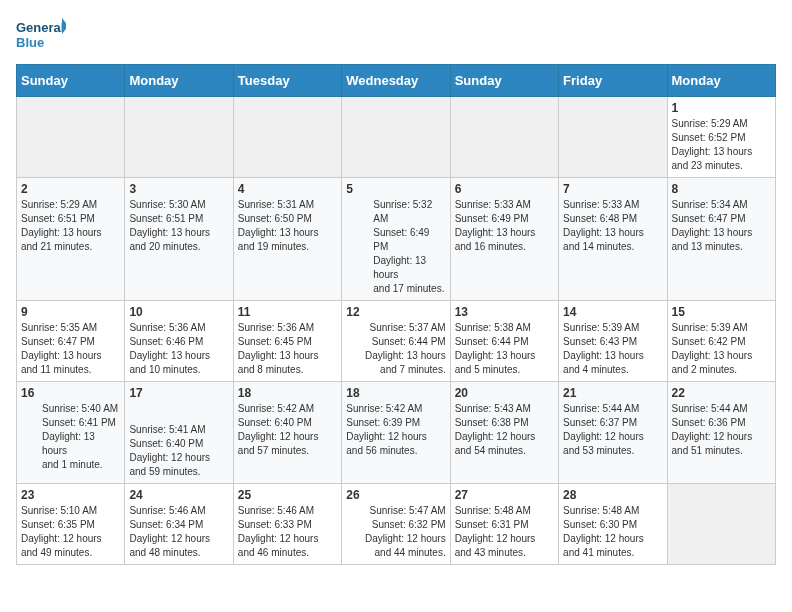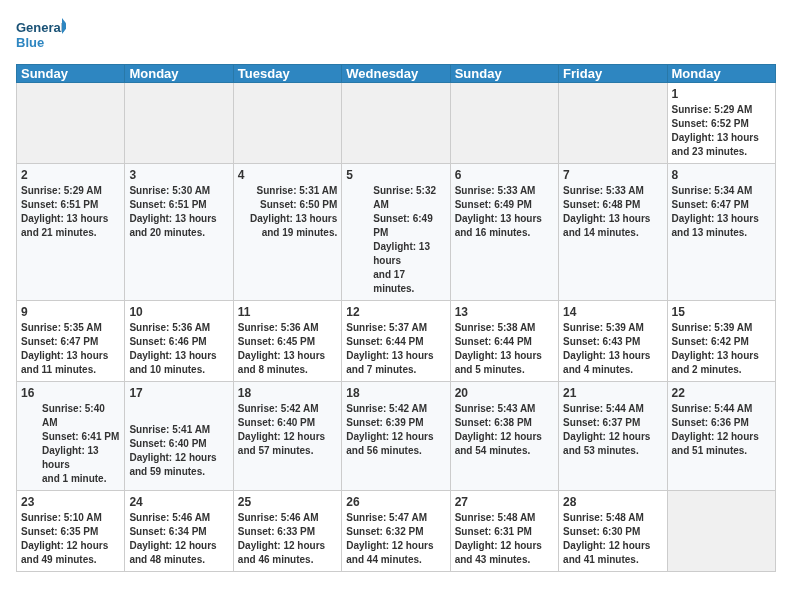--- a/index.html
+++ b/index.html
@@ -43,7 +43,7 @@
       color: #fff;
     }
     thead th {
-      padding: 1px 4px;
+      padding: 8px 4px;
       text-align: left;
       font-size: 13px;
       font-weight: bold;

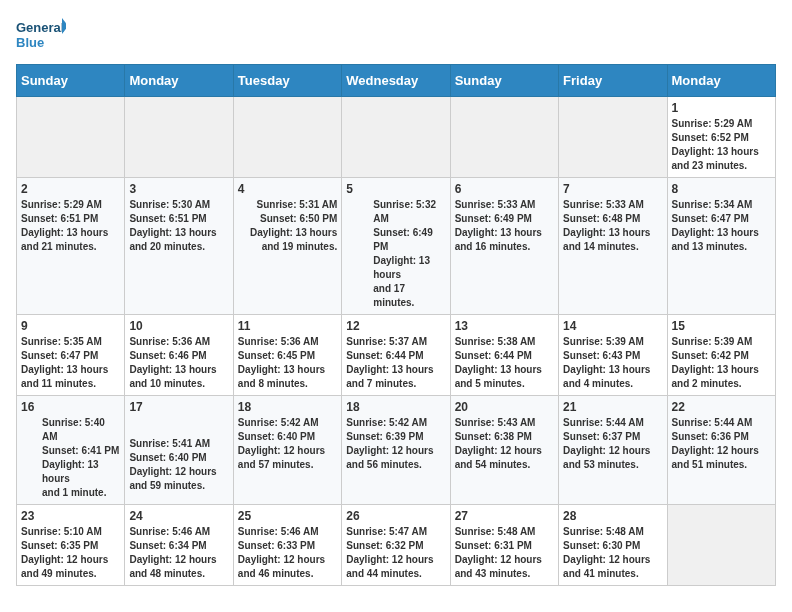--- a/index.html
+++ b/index.html
@@ -71,7 +71,6 @@
       font-size: 10px;
       line-height: 1.4;
       color: #333;
-      font-weight: bold;
     }
     .empty-cell {
       background: #f0f0f0 !important;

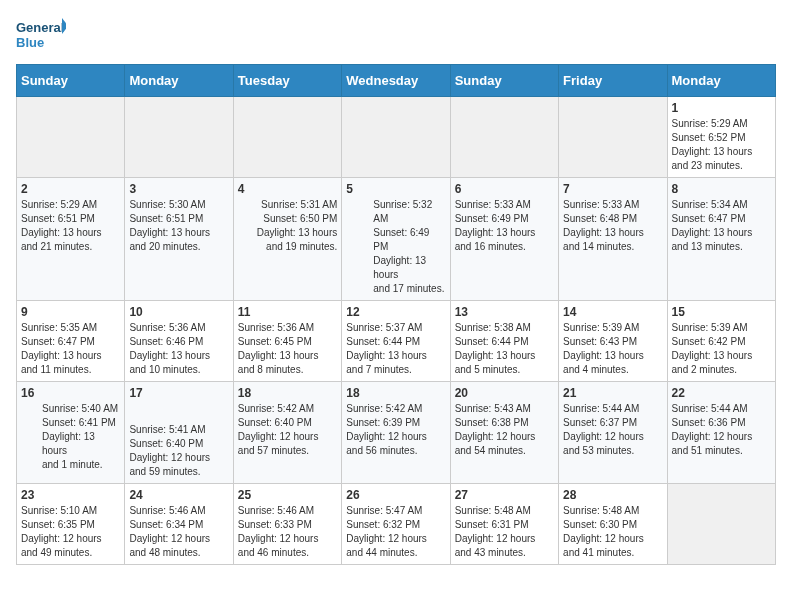--- a/index.html
+++ b/index.html
@@ -138,7 +138,7 @@
         </td>
         <td>
           <span class="day-num">4</span>
-          <div class="day-info" style="white-space: pre-line; text-align: right;">Sunrise: 5:31 AM
+          <div class="day-info" style="white-space: pre-line;">Sunrise: 5:31 AM
 Sunset: 6:50 PM
 Daylight: 13 hours
 and 19 minutes.</div>

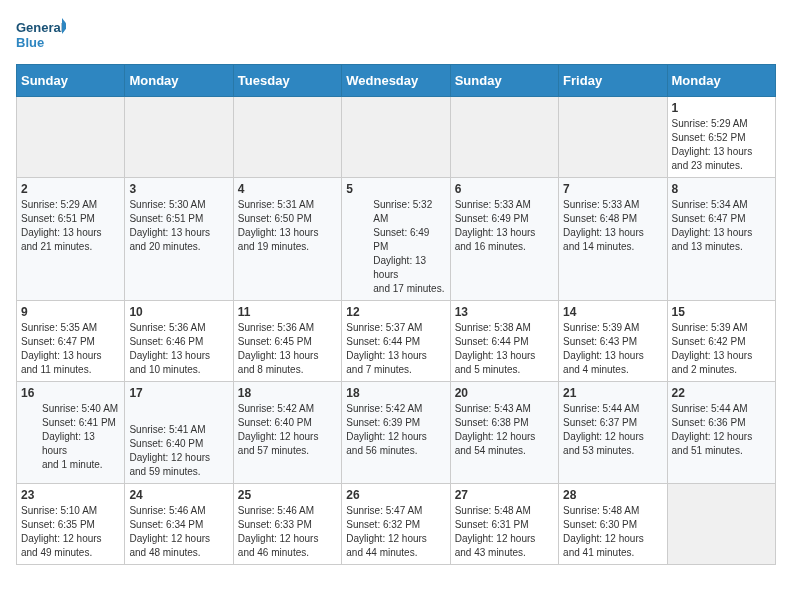--- a/index.html
+++ b/index.html
@@ -196,7 +196,7 @@
         </td>
         <td>
           <span class="day-num">12</span>
-          <div class="day-info" style="white-space: pre-line;">Sunrise: 5:37 AM
+          <div class="day-info" style="white-space: pre-line; text-align: right;">Sunrise: 5:37 AM
 Sunset: 6:44 PM
 Daylight: 13 hours
 and 7 minutes.</div>

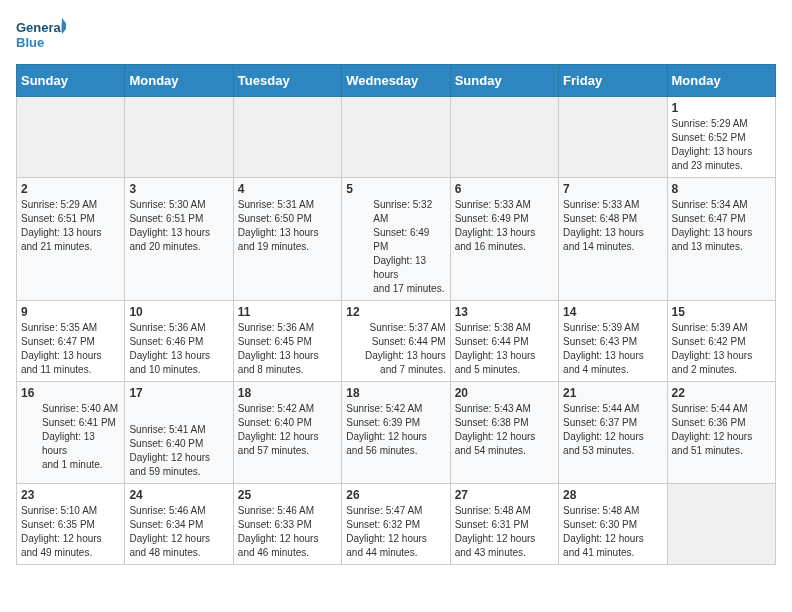--- a/index.html
+++ b/index.html
@@ -298,7 +298,7 @@
         </td>
         <td>
           <span class="day-num">26</span>
-          <div class="day-info" style="white-space: pre-line;">Sunrise: 5:47 AM
+          <div class="day-info" style="white-space: pre-line; text-align: right;">Sunrise: 5:47 AM
 Sunset: 6:32 PM
 Daylight: 12 hours
 and 44 minutes.</div>

